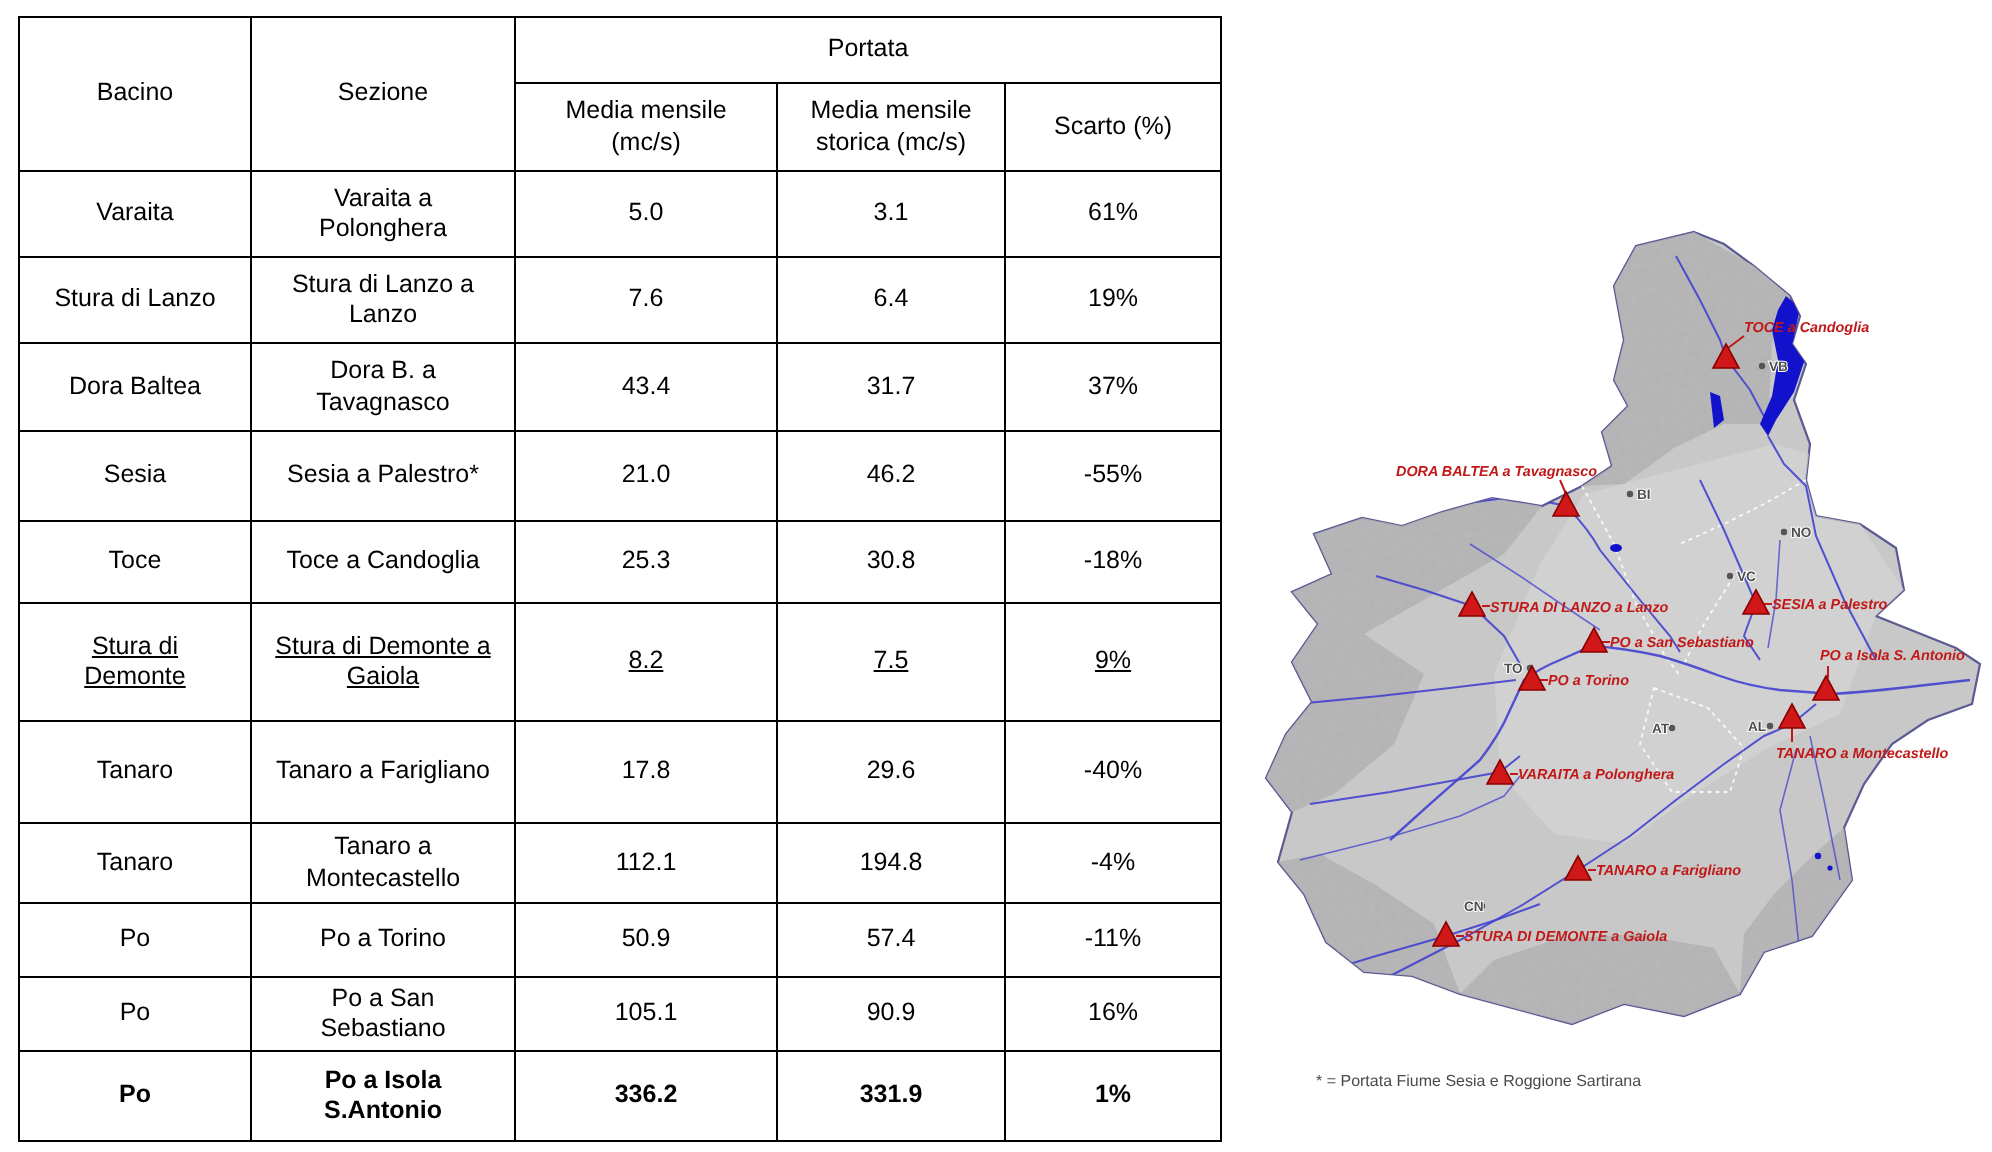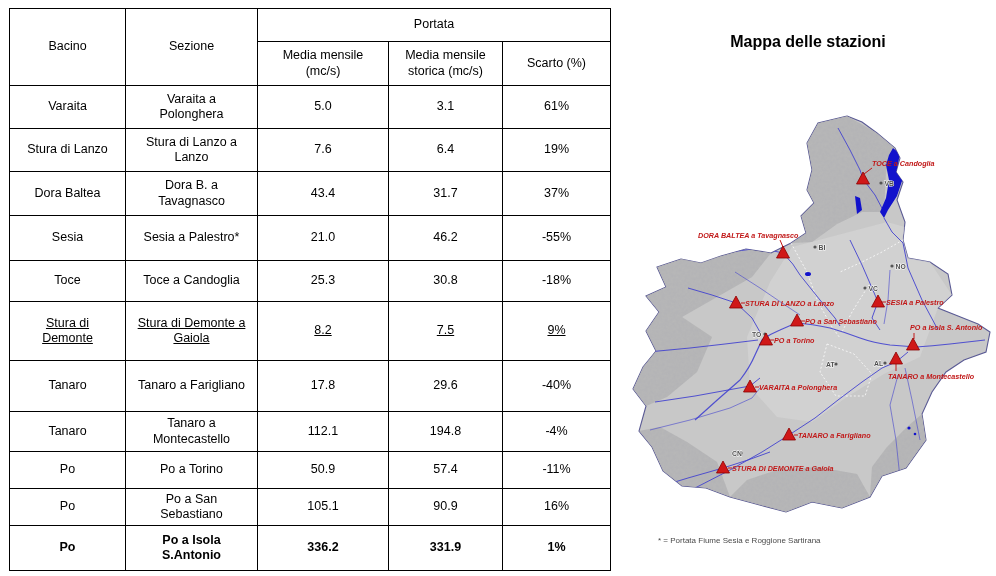--- a/index.html
+++ b/index.html
@@ -159,7 +159,6 @@
     </tbody>
   </table>
 
-  <div class="map-title">Mappa delle stazioni</div>
 
   <svg class="map-svg" width="374" height="404" viewBox="0 0 374 404">
     <defs>

